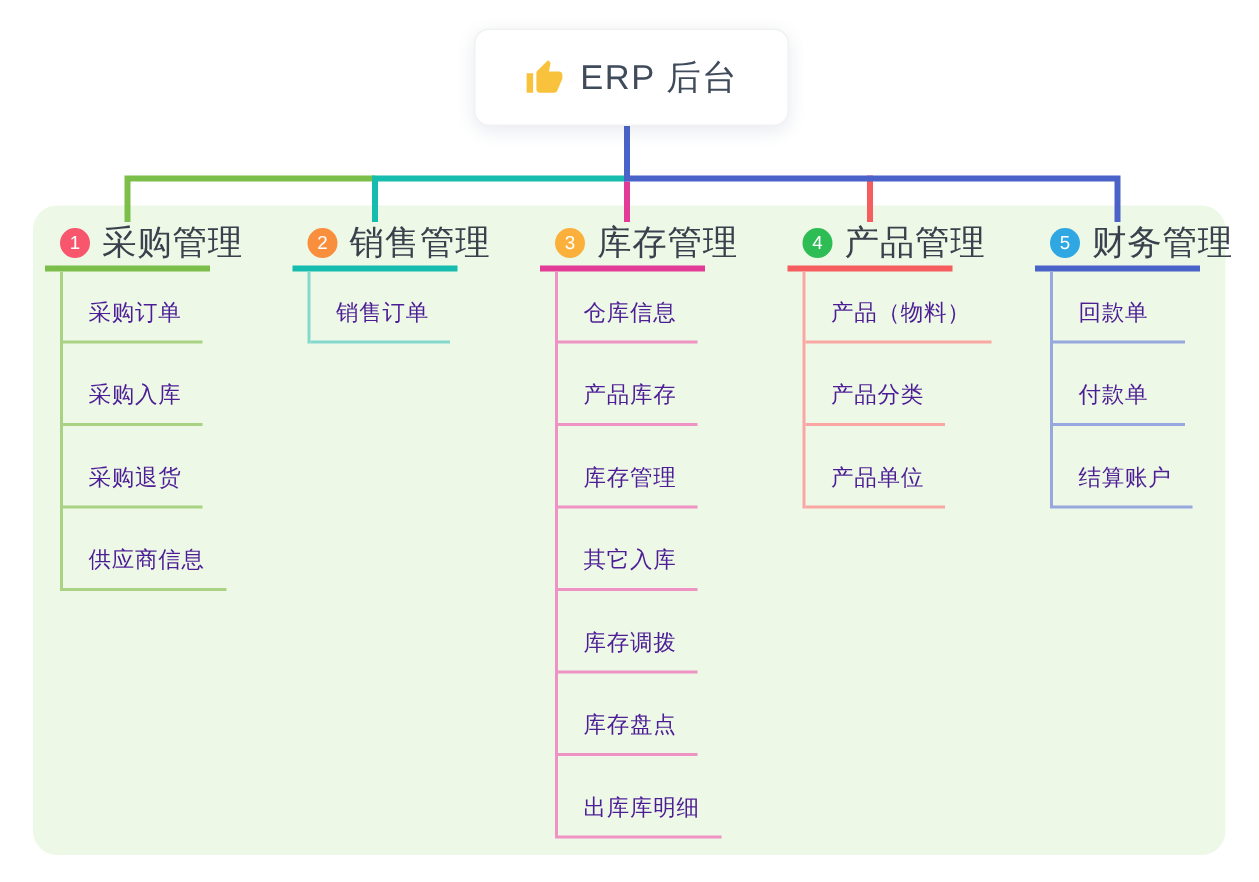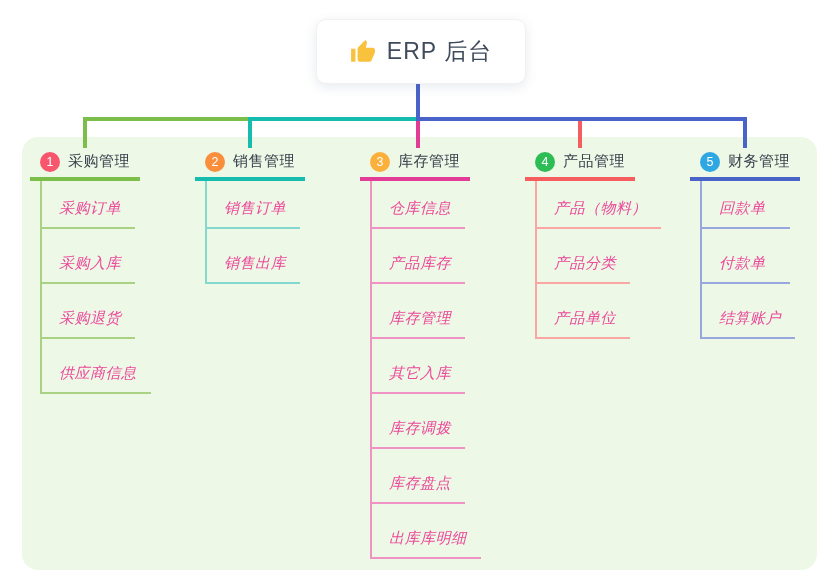--- a/index.html
+++ b/index.html
@@ -33,7 +33,7 @@
     background:var(--badge);color:#ffffff;font-size:12.5px;font-weight:500;
     display:flex;align-items:center;justify-content:center;
   }
-  .branch-label{font-size:15px;color:#39414C;font-weight:500;white-space:nowrap;letter-spacing:0.5px;}
+  .branch-label{font-size:23px;color:#39414C;font-weight:500;white-space:nowrap;letter-spacing:0.5px;}
   .children{margin-left:10px;border-left:2px solid var(--lc);width:max-content;}
   .child{
     box-sizing:border-box;height:55px;min-width:88px;width:max-content;

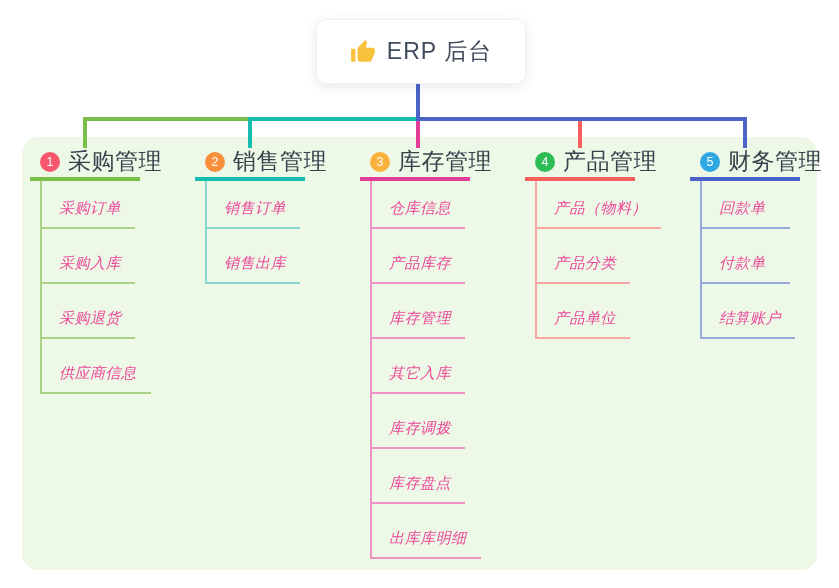--- a/index.html
+++ b/index.html
@@ -39,9 +39,8 @@
     box-sizing:border-box;height:55px;min-width:88px;width:max-content;
     display:flex;align-items:flex-end;
     padding:0 14px 9px 17px;border-bottom:2px solid var(--lc);
-    font-size:15px;color:#ec4899;white-space:nowrap;letter-spacing:0.5px;
+    font-size:15px;color:#4c1d95;white-space:nowrap;letter-spacing:0.5px;
     cursor:pointer;
-    font-style:italic;
   }
   .child:first-child{height:48px;}
 </style>

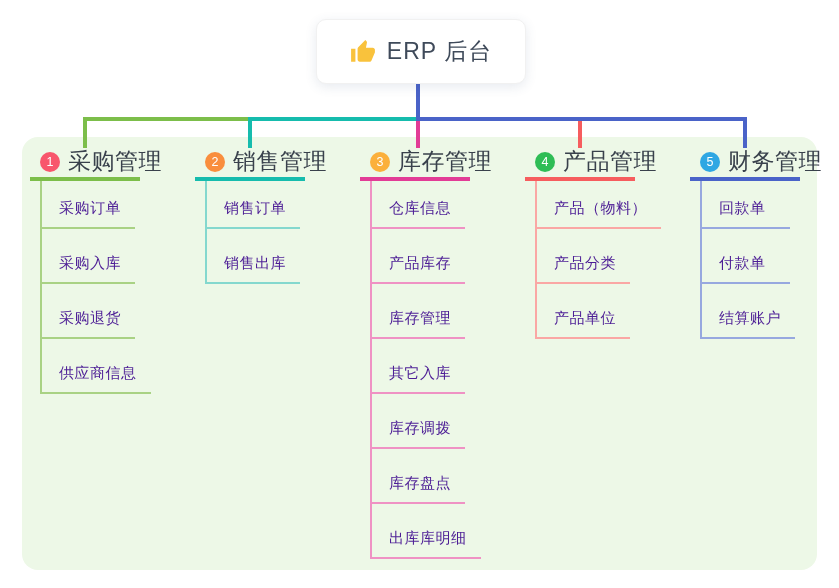--- a/index.html
+++ b/index.html
@@ -86,7 +86,6 @@
     </div>
     <div class="children">
         <div class="child">销售订单</div>
-        <div class="child">销售出库</div>
       </div>
   </div>
 

